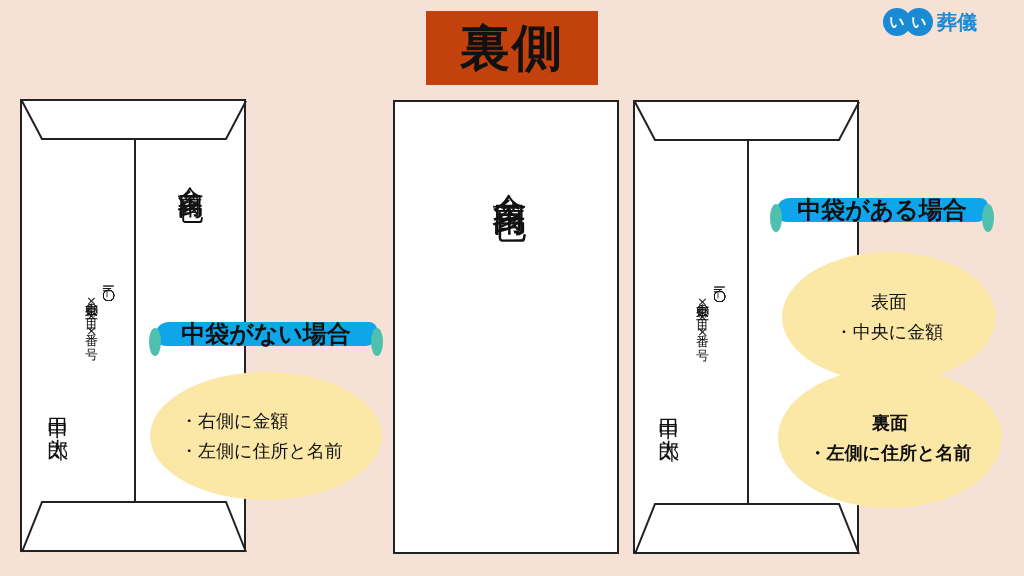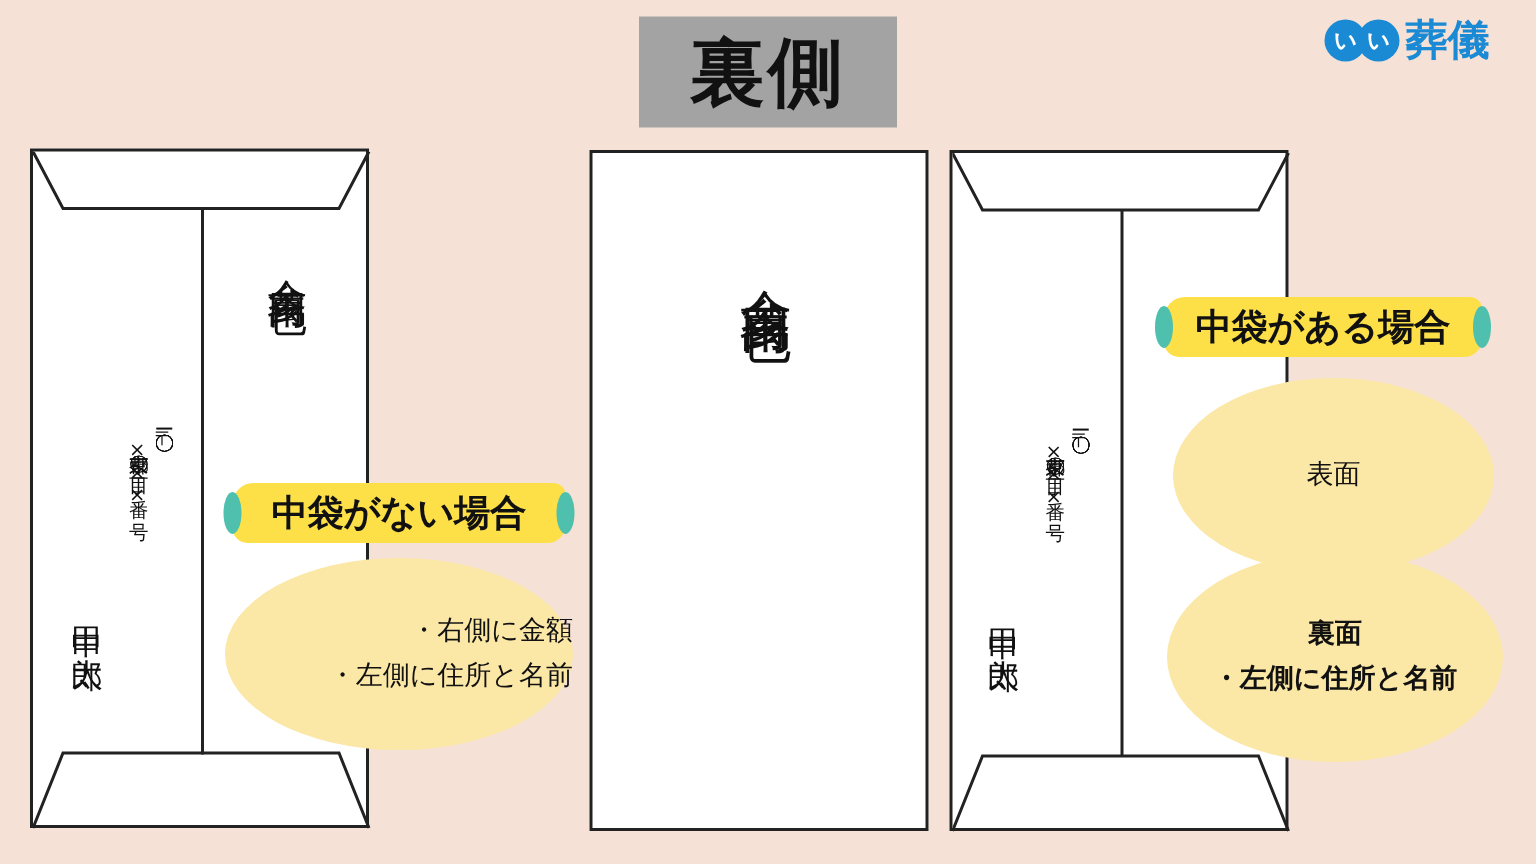--- a/index.html
+++ b/index.html
@@ -11,7 +11,7 @@
   }
   .title-box {
     position:absolute; left:426px; top:11px; width:172px; height:74px;
-    background:#a3a3a3;
+    background:#c2410c;
     display:flex; align-items:center; justify-content:center;
   }
   .title-text { font-size:50px; font-weight:bold; letter-spacing:2px; color:#111; }

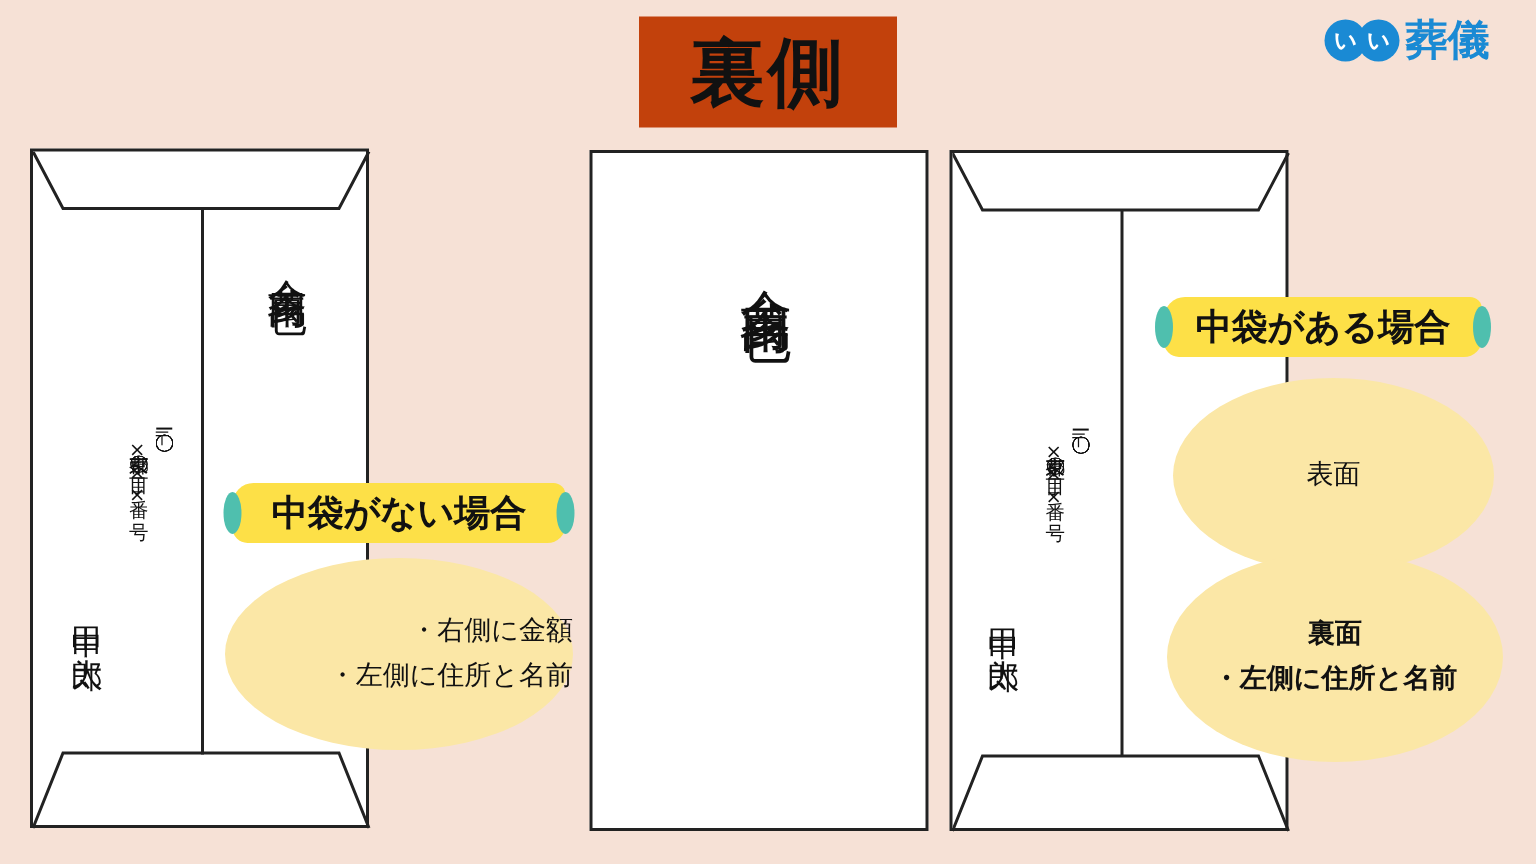--- a/index.html
+++ b/index.html
@@ -22,7 +22,7 @@
     font-size:15px; font-weight:bold; display:flex; align-items:center; justify-content:center;
   }
   .logo-circle + .logo-circle { margin-left:-6px; }
-  .logo-text { font-size:28px; font-weight:bold; color:#1a8ad4; }
+  .logo-text { font-size:20px; font-weight:bold; color:#1a8ad4; }
 
   .env { position:absolute; background:#fff; border:2px solid #222; box-sizing:border-box; }
   .env svg { position:absolute; left:0; top:0; }

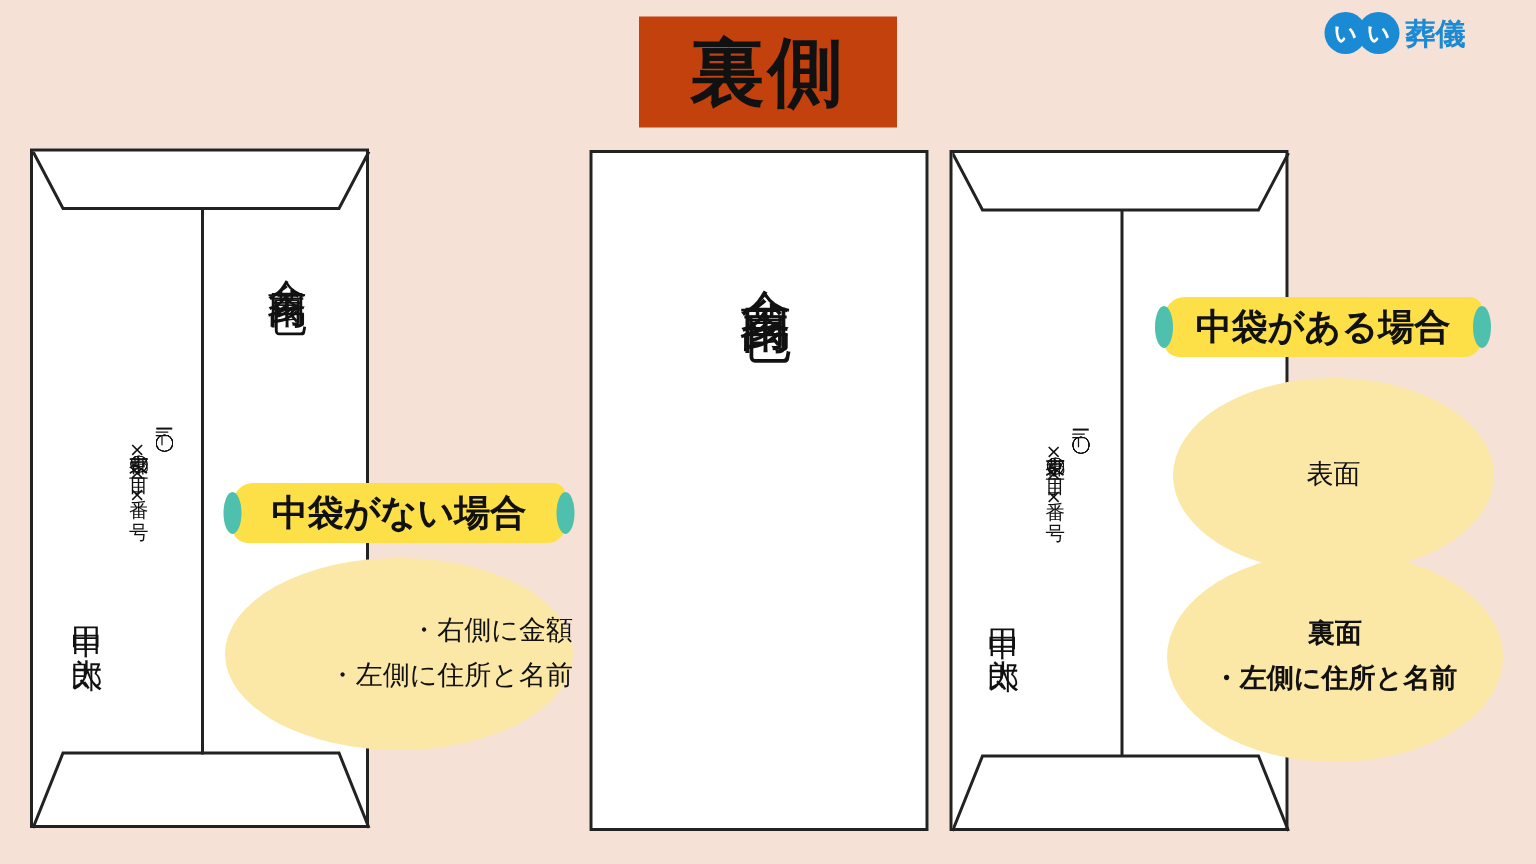--- a/index.html
+++ b/index.html
@@ -36,7 +36,7 @@
   .name { font-size:21px; }
 
   .label-brush {
-    position:absolute; height:40px; background:#fde047;
+    position:absolute; height:24px; background:#0ea5e9;
     border-radius:14px 8px 12px 10px;
     display:flex; align-items:center; justify-content:center;
     font-size:24px; font-weight:bold; color:#111;

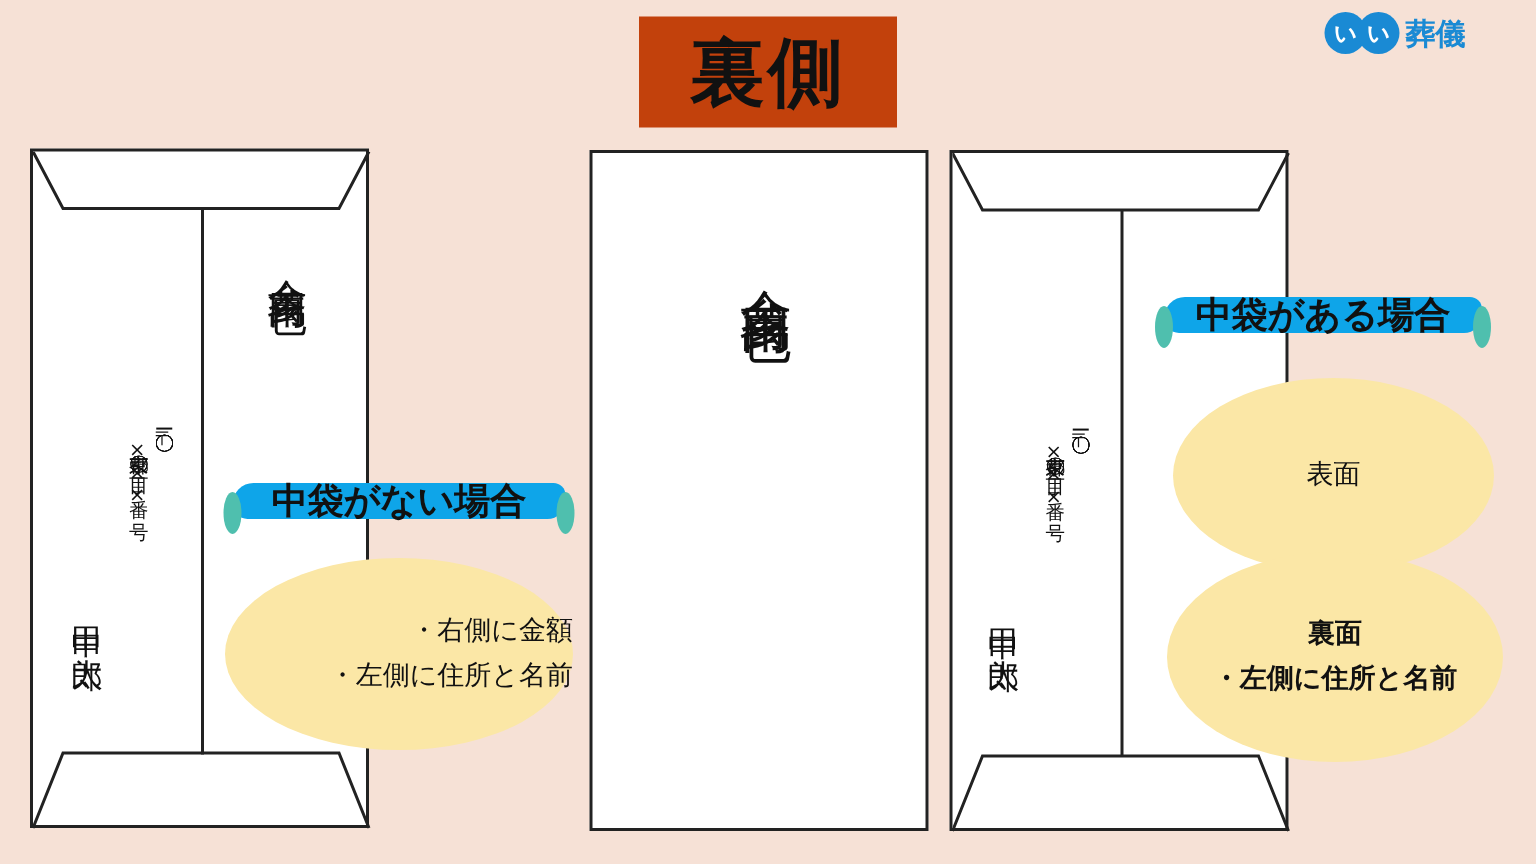--- a/index.html
+++ b/index.html
@@ -109,6 +109,7 @@
 </div>
 <div class="bubble" style="left:782px; top:252px; width:214px; height:130px;">
   <span>表面</span>
+  <span>・中央に金額</span>
 </div>
 <div class="bubble" style="left:778px; top:368px; width:224px; height:140px;font-weight:bold;">
   <span>裏面</span>

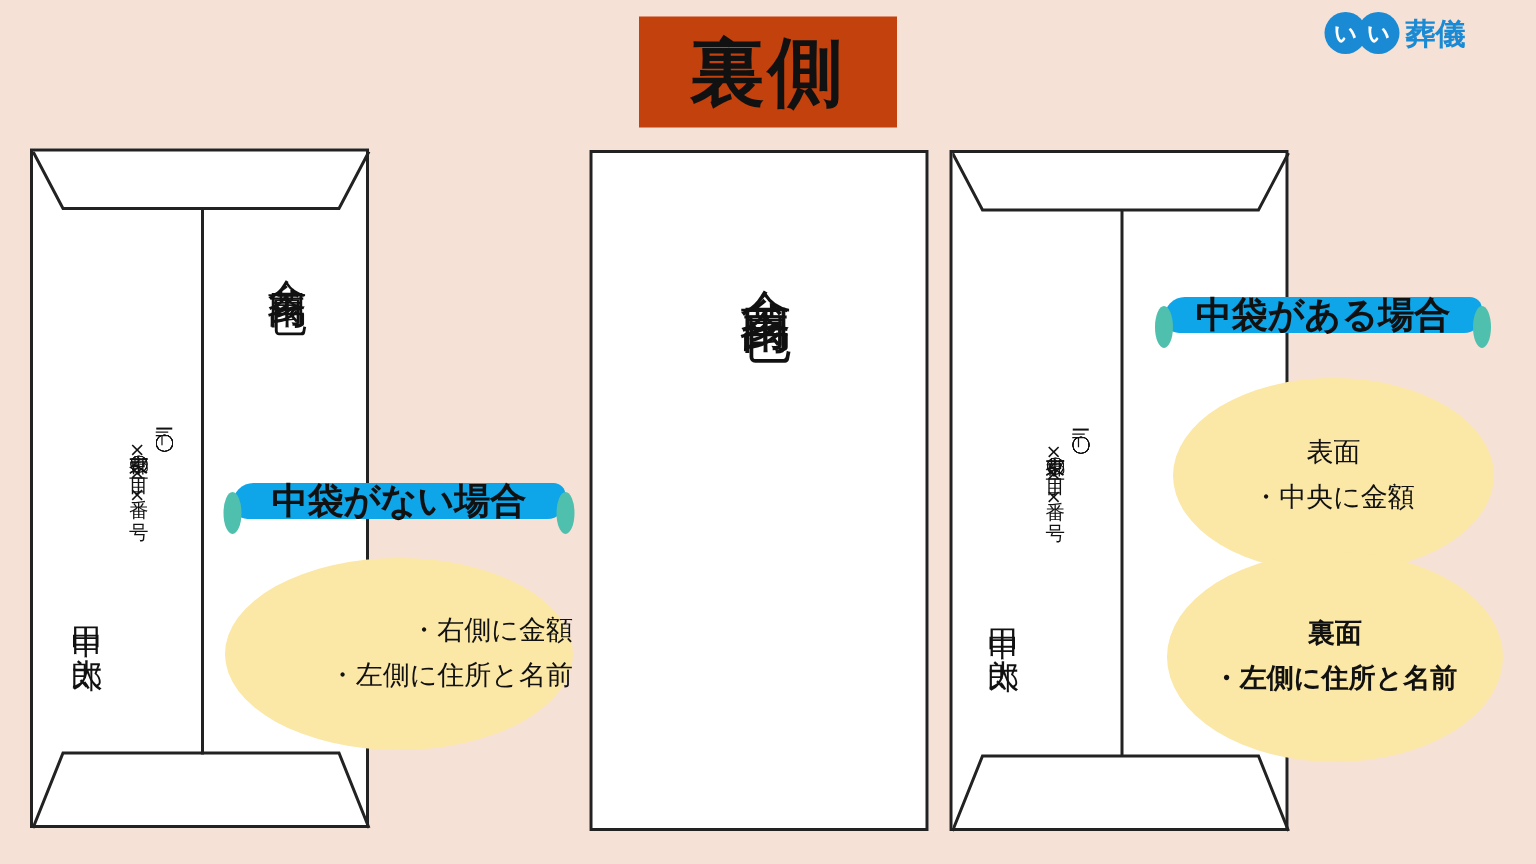--- a/index.html
+++ b/index.html
@@ -52,7 +52,7 @@
     display:flex; flex-direction:column; align-items:center; justify-content:center;
     font-size:18px; font-weight:500; line-height:30px; color:#111;
   }
-  .bubble-left { align-items:flex-end; padding-left:30px; box-sizing:border-box; }
+  .bubble-left { align-items:flex-start; padding-left:30px; box-sizing:border-box; }
 </style>
 </head>
 <body>

